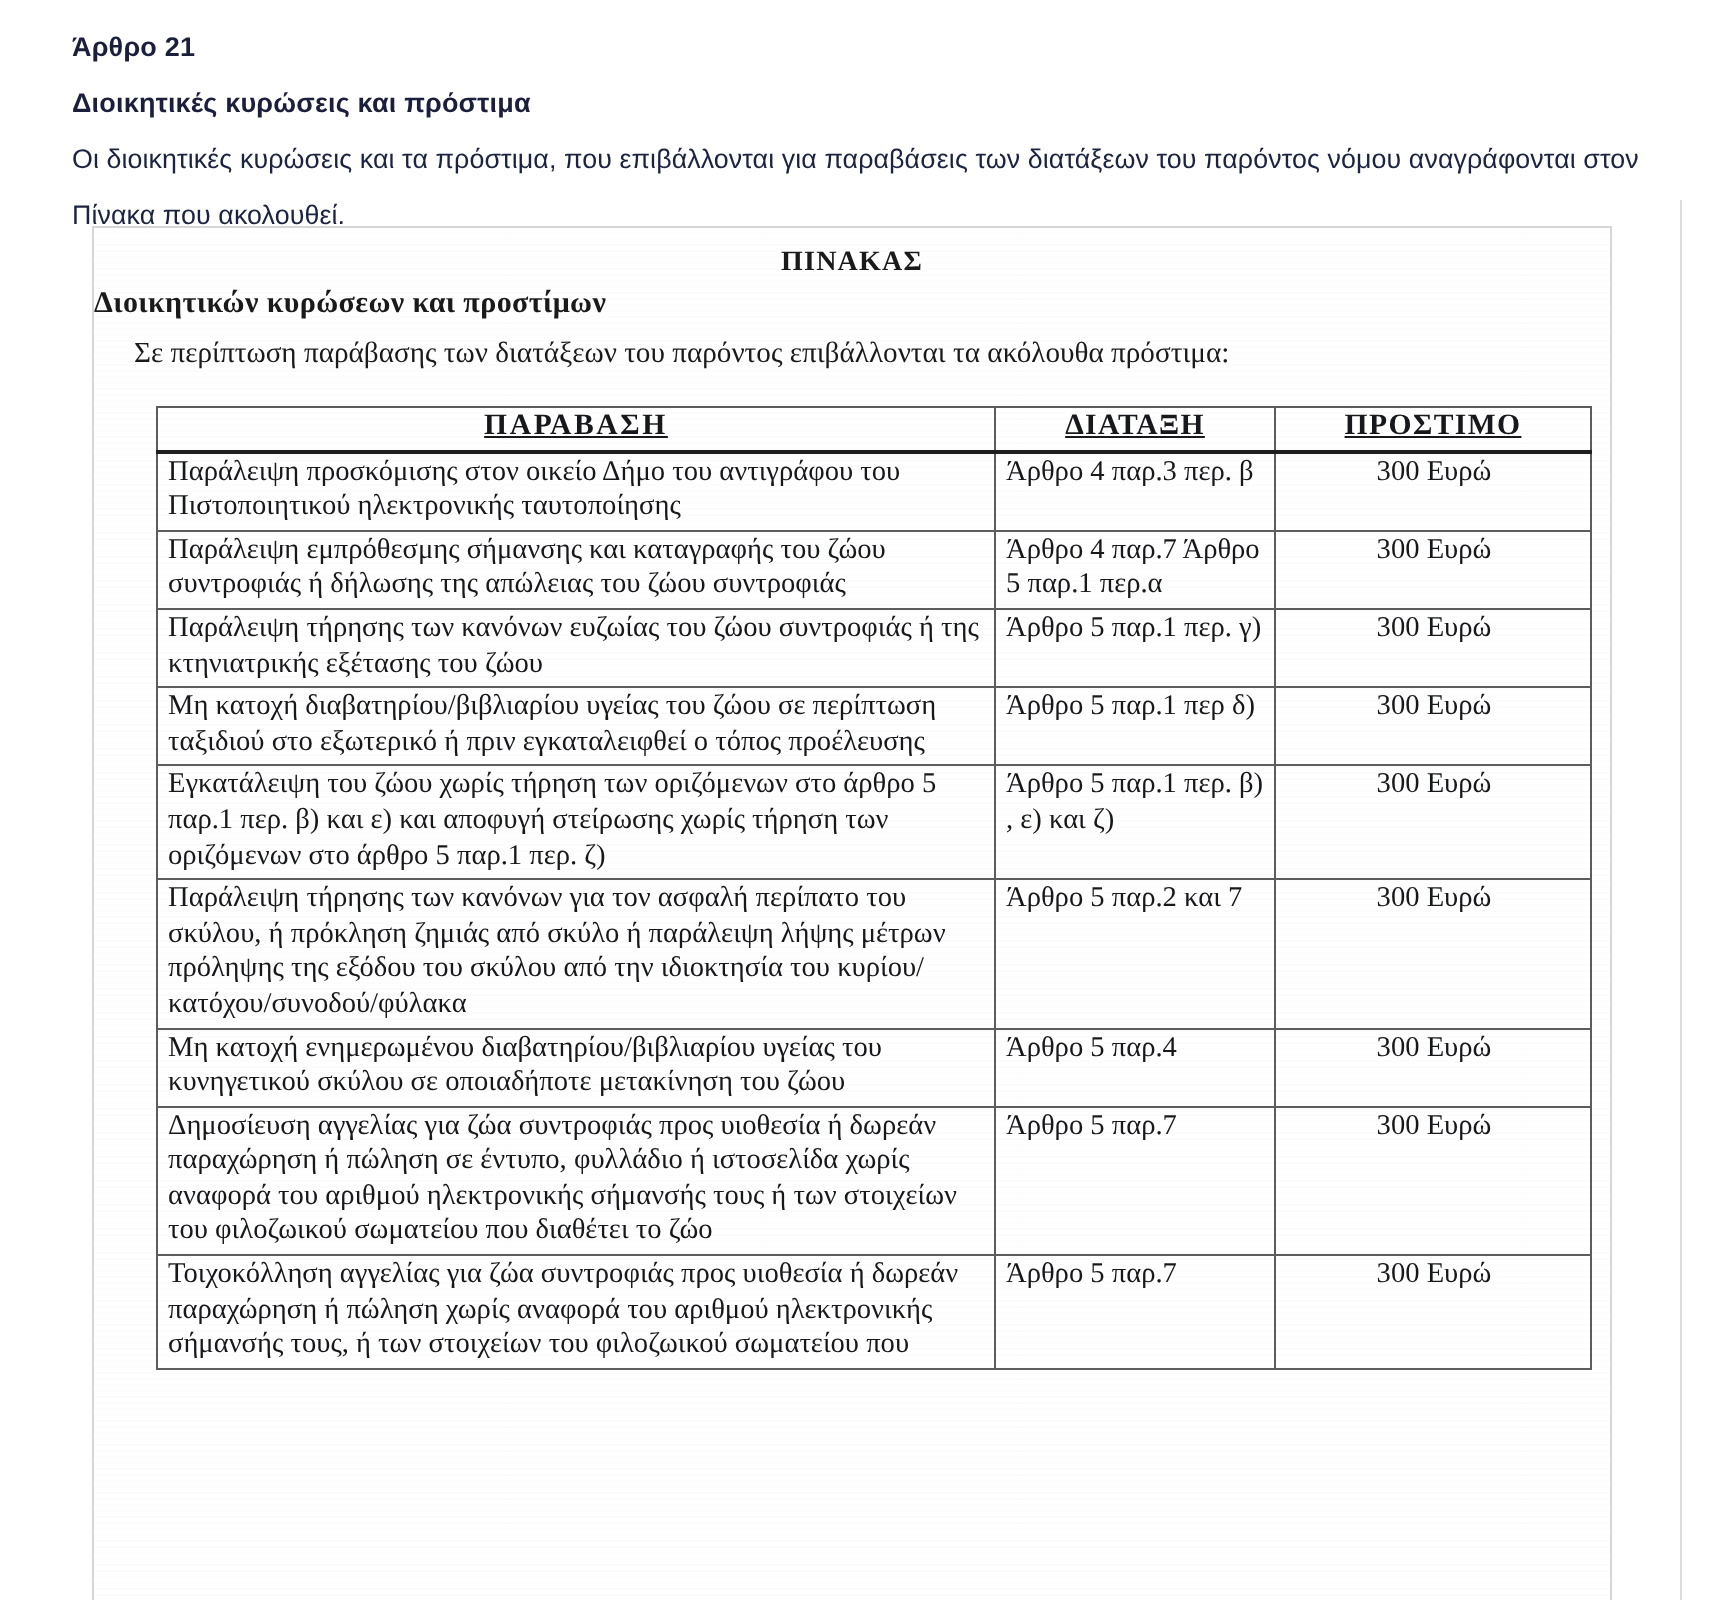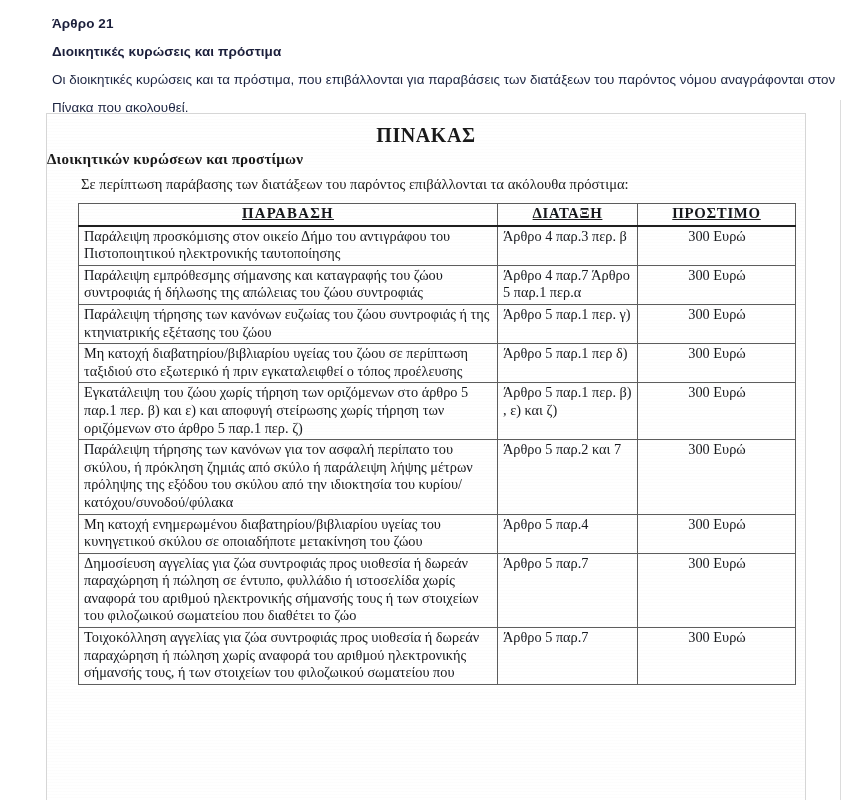--- a/index.html
+++ b/index.html
@@ -18,7 +18,7 @@
   
   .article-block {
     position: absolute;
-    left: 52px;
+    left: 36px;
     top: 10px;
     width: 800px;
   }

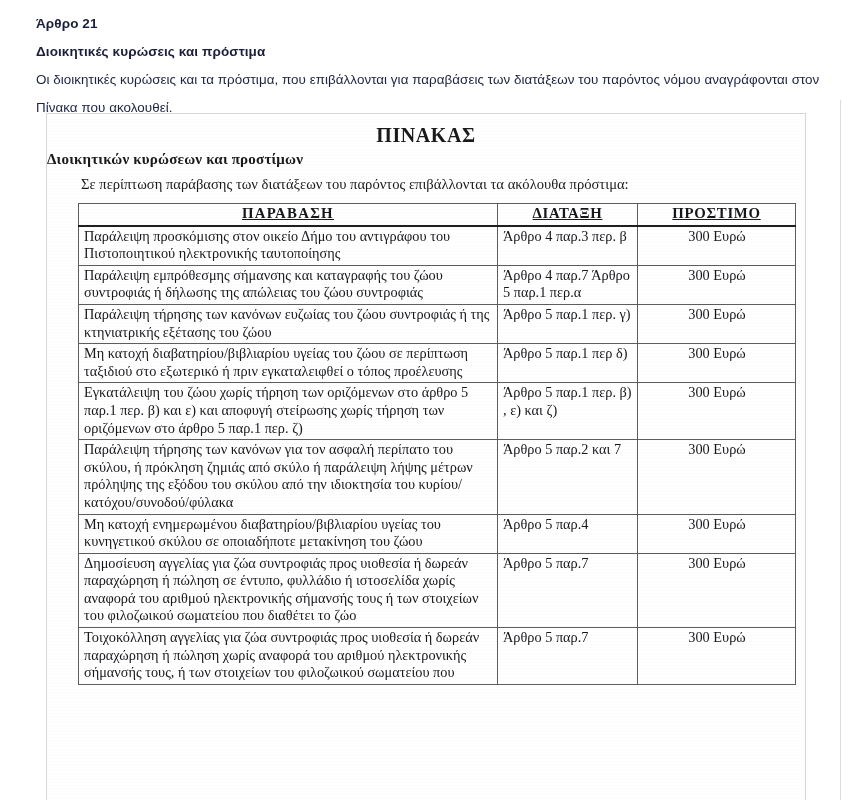--- a/index.html
+++ b/index.html
@@ -72,7 +72,7 @@
   .scan-title {
     text-align: center;
     font-family: "Liberation Serif", serif;
-    font-size: 20px;
+    font-size: 14px;
     font-weight: bold;
     color: #1a1a1a;
     margin-top: 10px;

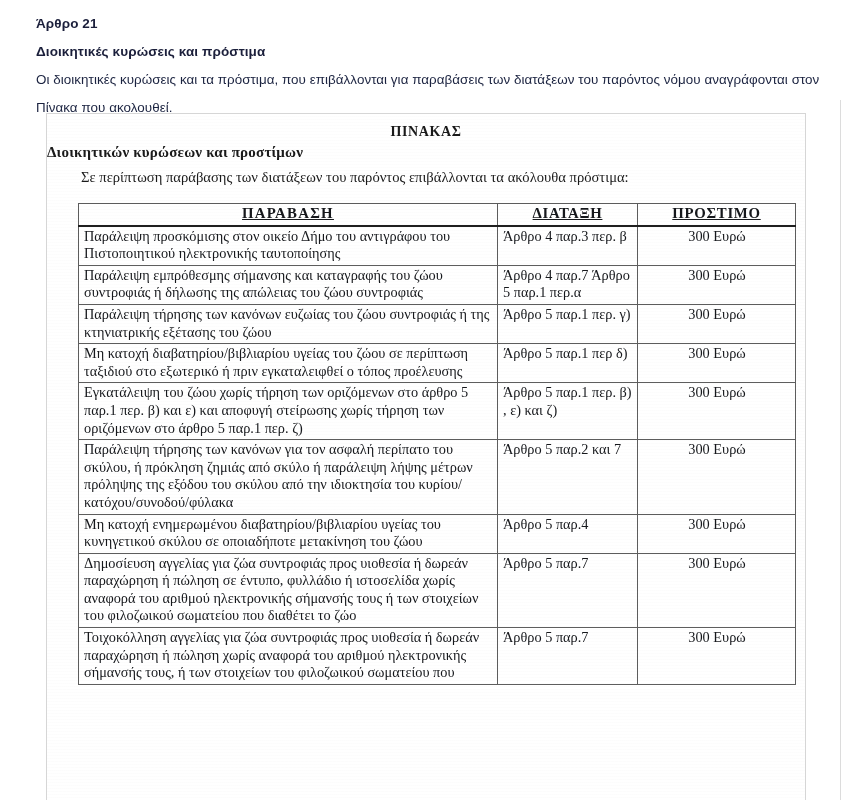--- a/index.html
+++ b/index.html
@@ -92,7 +92,7 @@
     font-size: 14.6px;
     color: #1a1a1a;
     line-height: 20px;
-    margin: 6px 0 0 34px;
+    margin: 6px 0 0 20px;
     width: 670px;
   }
 

